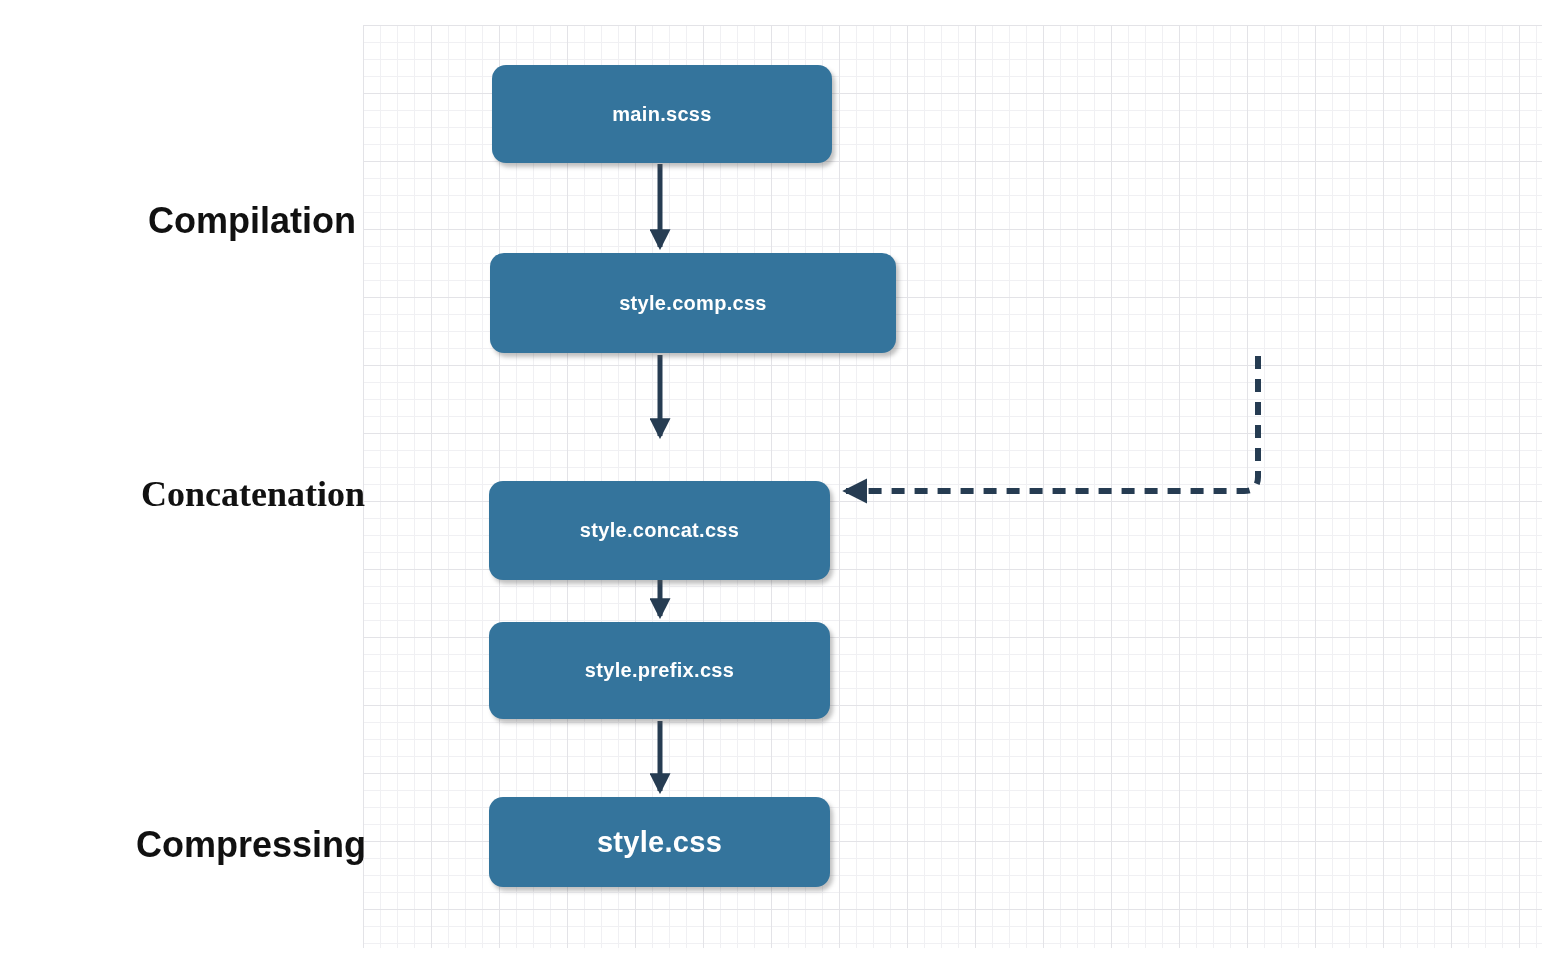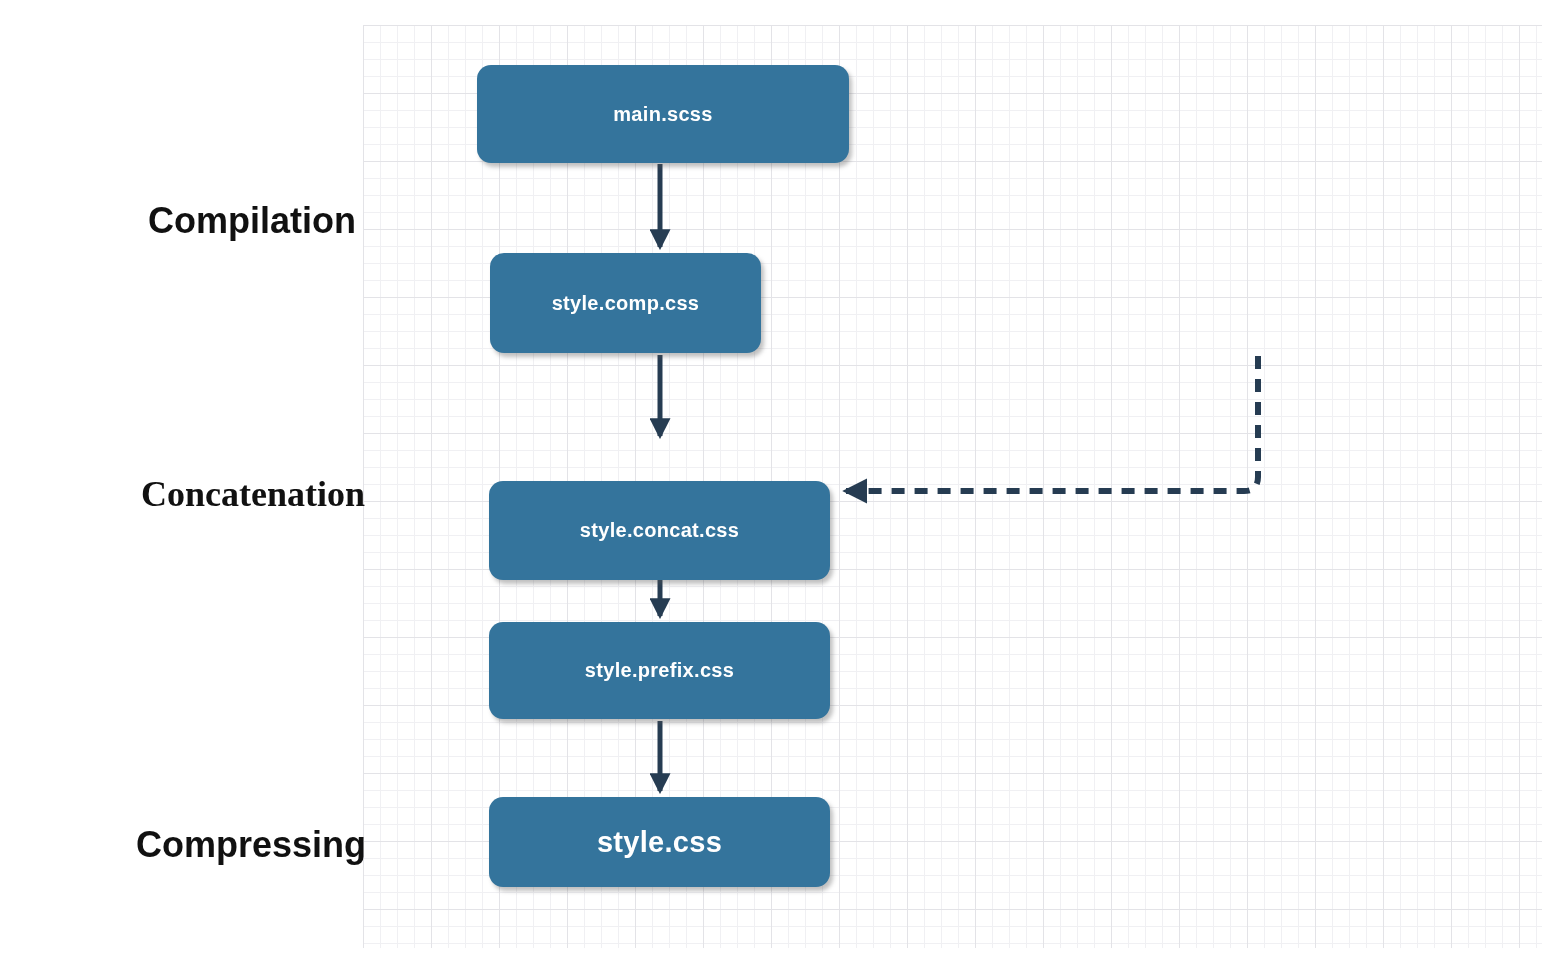--- a/index.html
+++ b/index.html
@@ -42,7 +42,7 @@
     font-size:36px;font-weight:bold;white-space:nowrap;
   }
   
-  #n-main   {left:477px;top:65px; width:372px;height:98px;}
+  #n-main   {left:492px;top:65px; width:340px;height:98px;}
   #n-comp   {left:490px;top:253px;width:271px;height:100px;}
   #n-add    {left:1088px;top:253px;width:342px;height:100px;}
   #n-concat {left:489px;top:442px;width:341px;height:99px;margin-top:39px;}

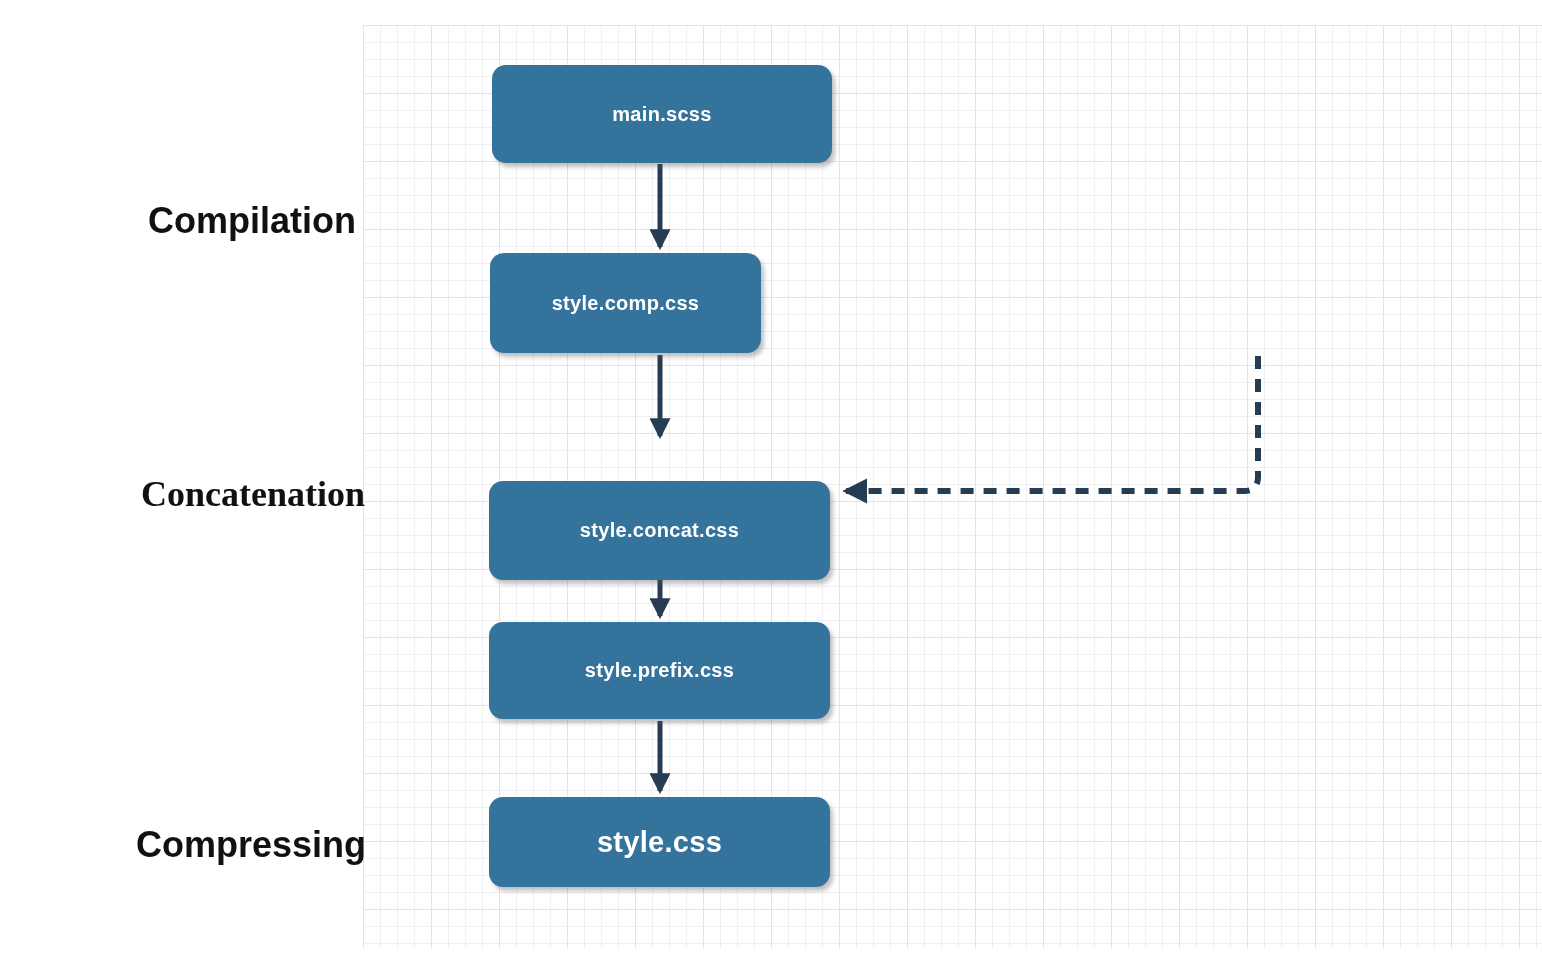--- a/index.html
+++ b/index.html
@@ -43,7 +43,7 @@
   }
   
   #n-main   {left:492px;top:65px; width:340px;height:98px;}
-  #n-comp   {left:490px;top:253px;width:271px;height:100px;}
+  #n-comp   {left:490px;top:253px;width:406px;height:100px;}
   #n-add    {left:1088px;top:253px;width:342px;height:100px;}
   #n-concat {left:489px;top:442px;width:341px;height:99px;margin-top:39px;}
   #n-prefix {left:489px;top:622px;width:341px;height:97px;text-align:right;}

